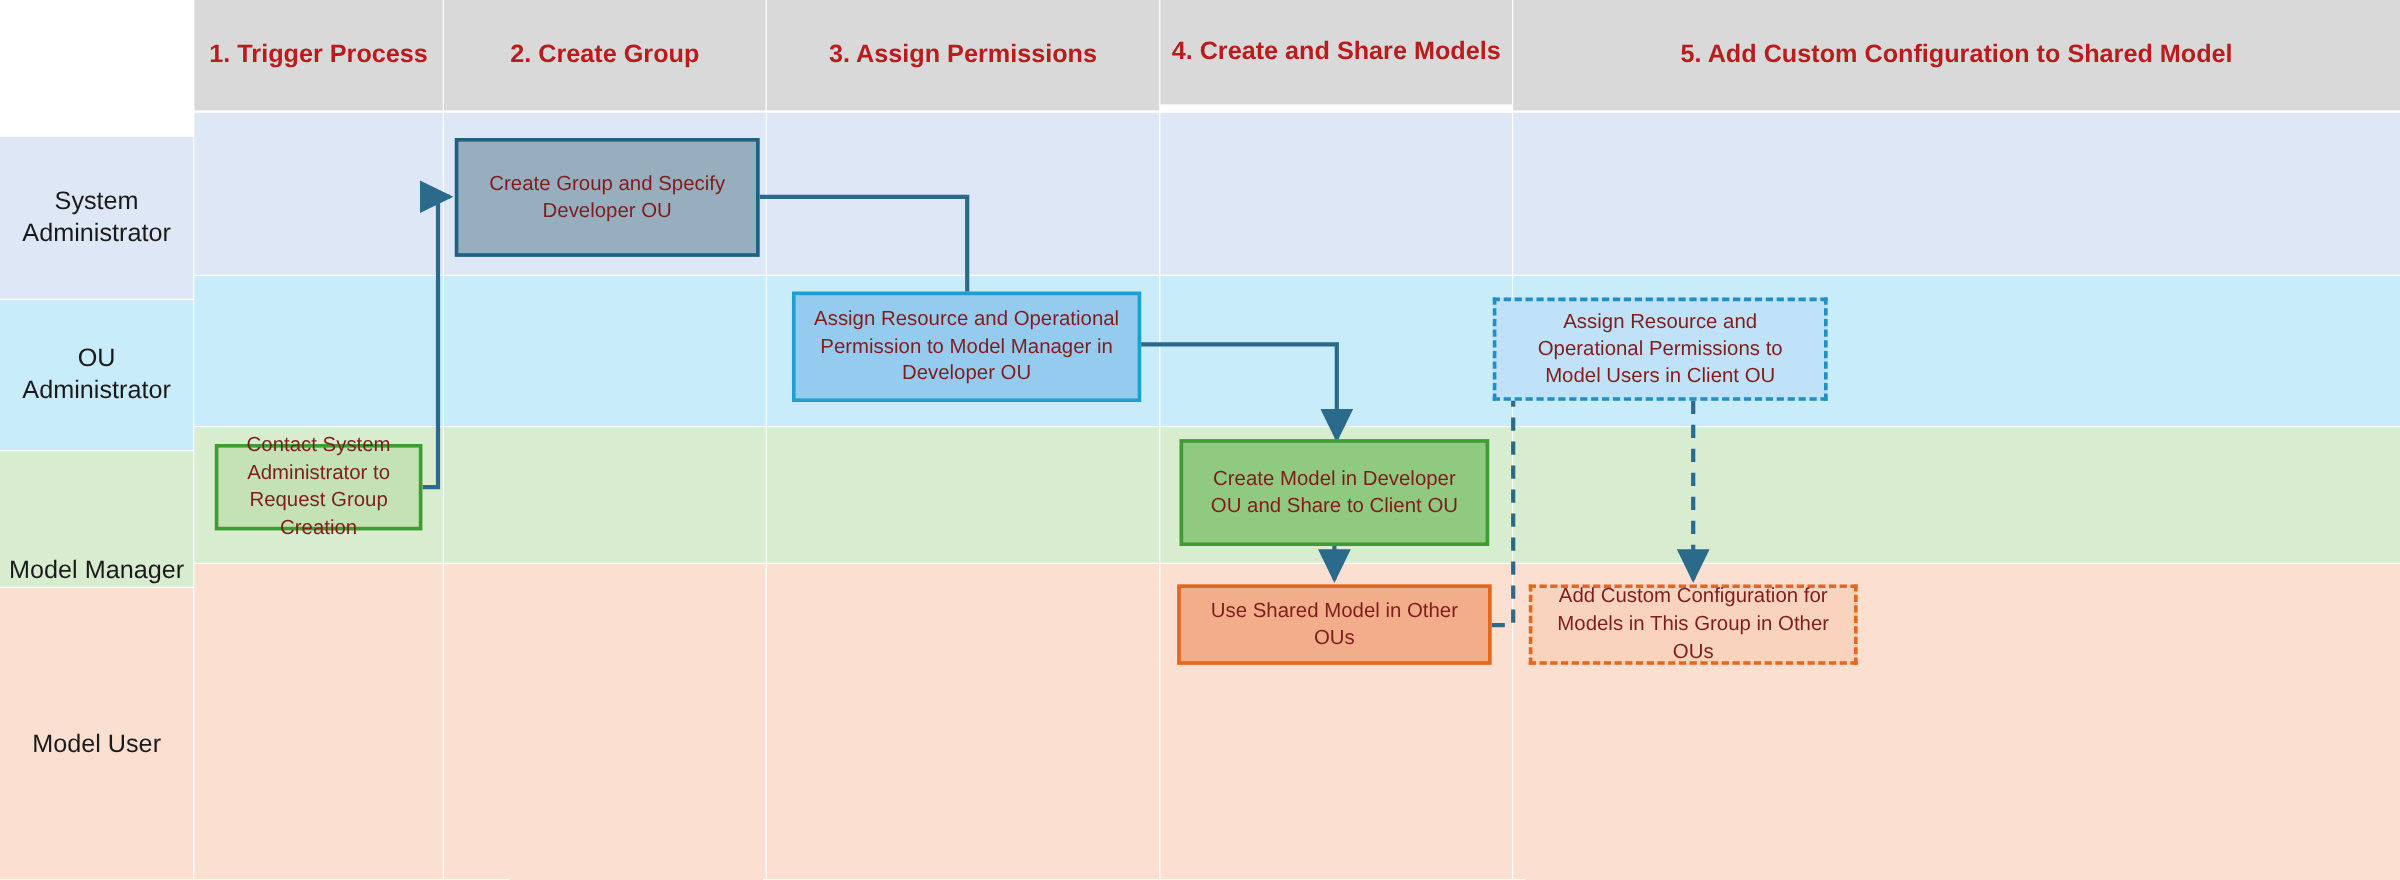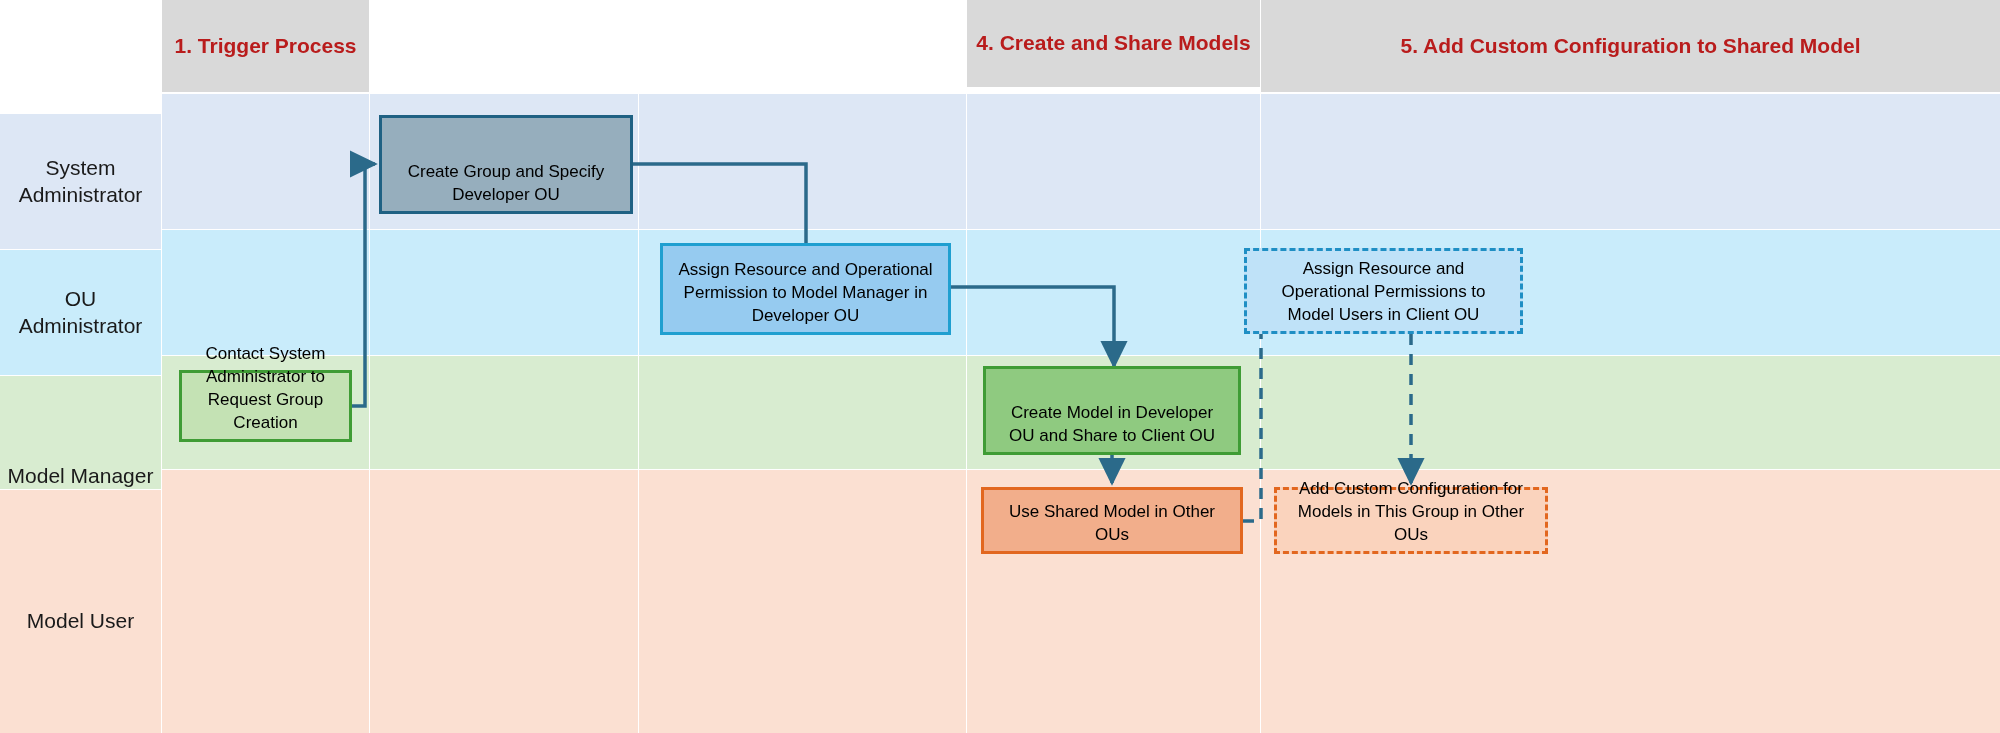--- a/index.html
+++ b/index.html
@@ -87,6 +87,9 @@
   <div class="cell hdr" style="left:162px;top:0;width:207px;height:92px;">
     <span>1. Trigger Process</span>
   </div>
+  <div class="cell hdr" style="left:370px;top:0;width:268px;height:92px;">
+    <span>2. Create Group</span>
+  </div>
   <div class="cell hdr" style="left:967px;top:0;width:293px;height:87px;">
     <span>4. Create and Share Models</span>
   </div>

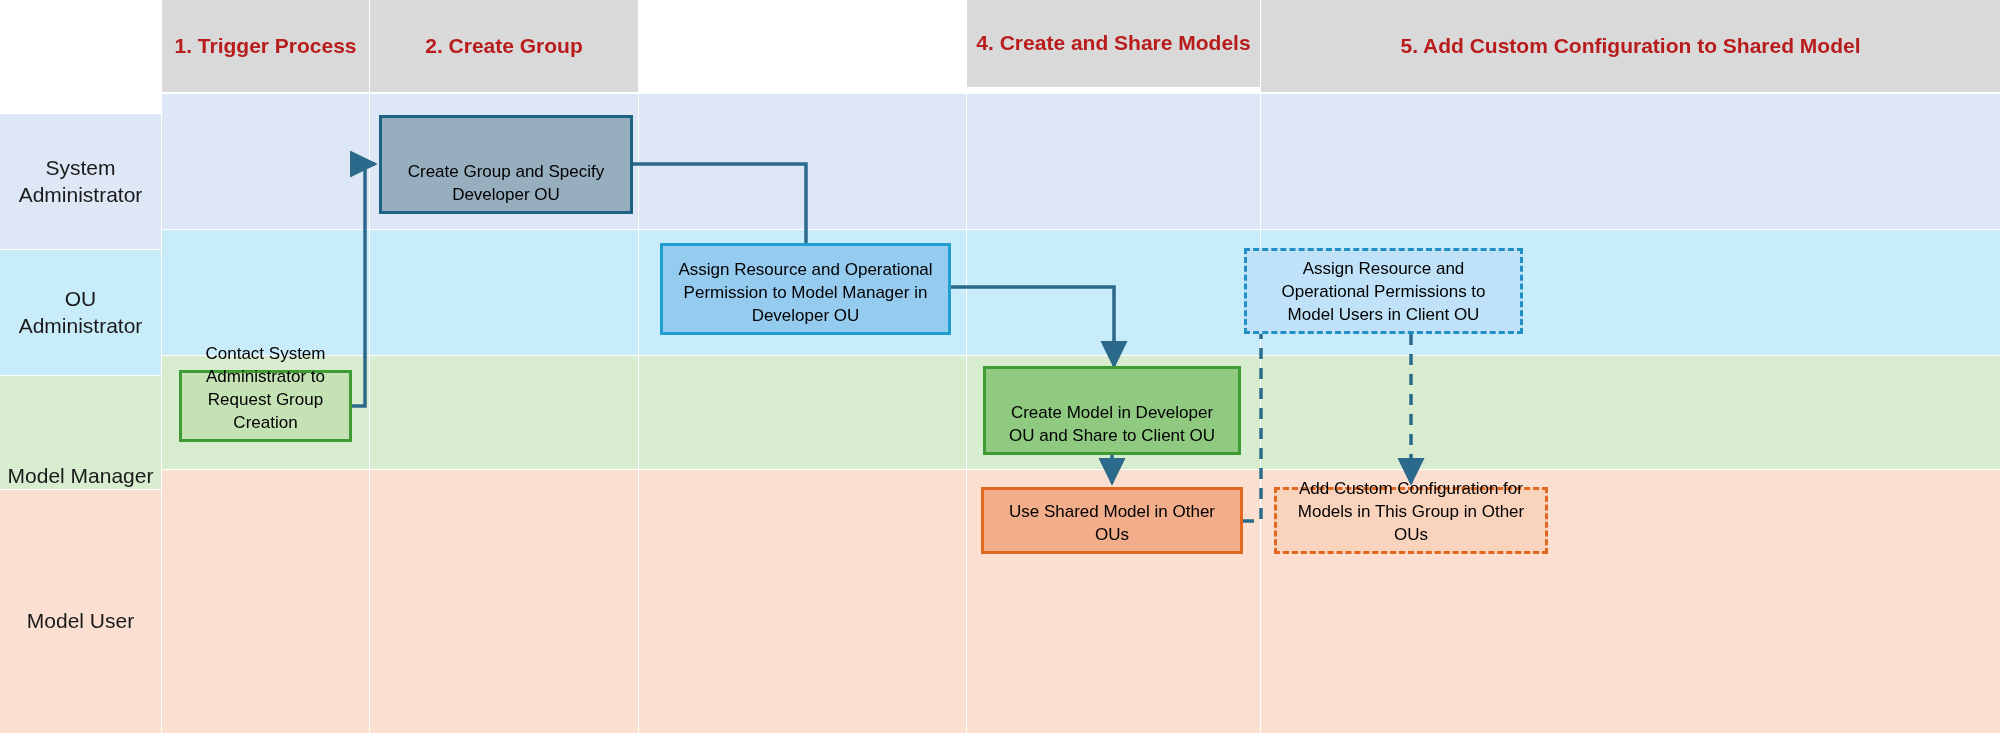--- a/index.html
+++ b/index.html
@@ -90,6 +90,9 @@
   <div class="cell hdr" style="left:370px;top:0;width:268px;height:92px;">
     <span>2. Create Group</span>
   </div>
+  <div class="cell hdr" style="left:639px;top:0;width:327px;height:92px;">
+    <span>3. Assign Permissions</span>
+  </div>
   <div class="cell hdr" style="left:967px;top:0;width:293px;height:87px;">
     <span>4. Create and Share Models</span>
   </div>

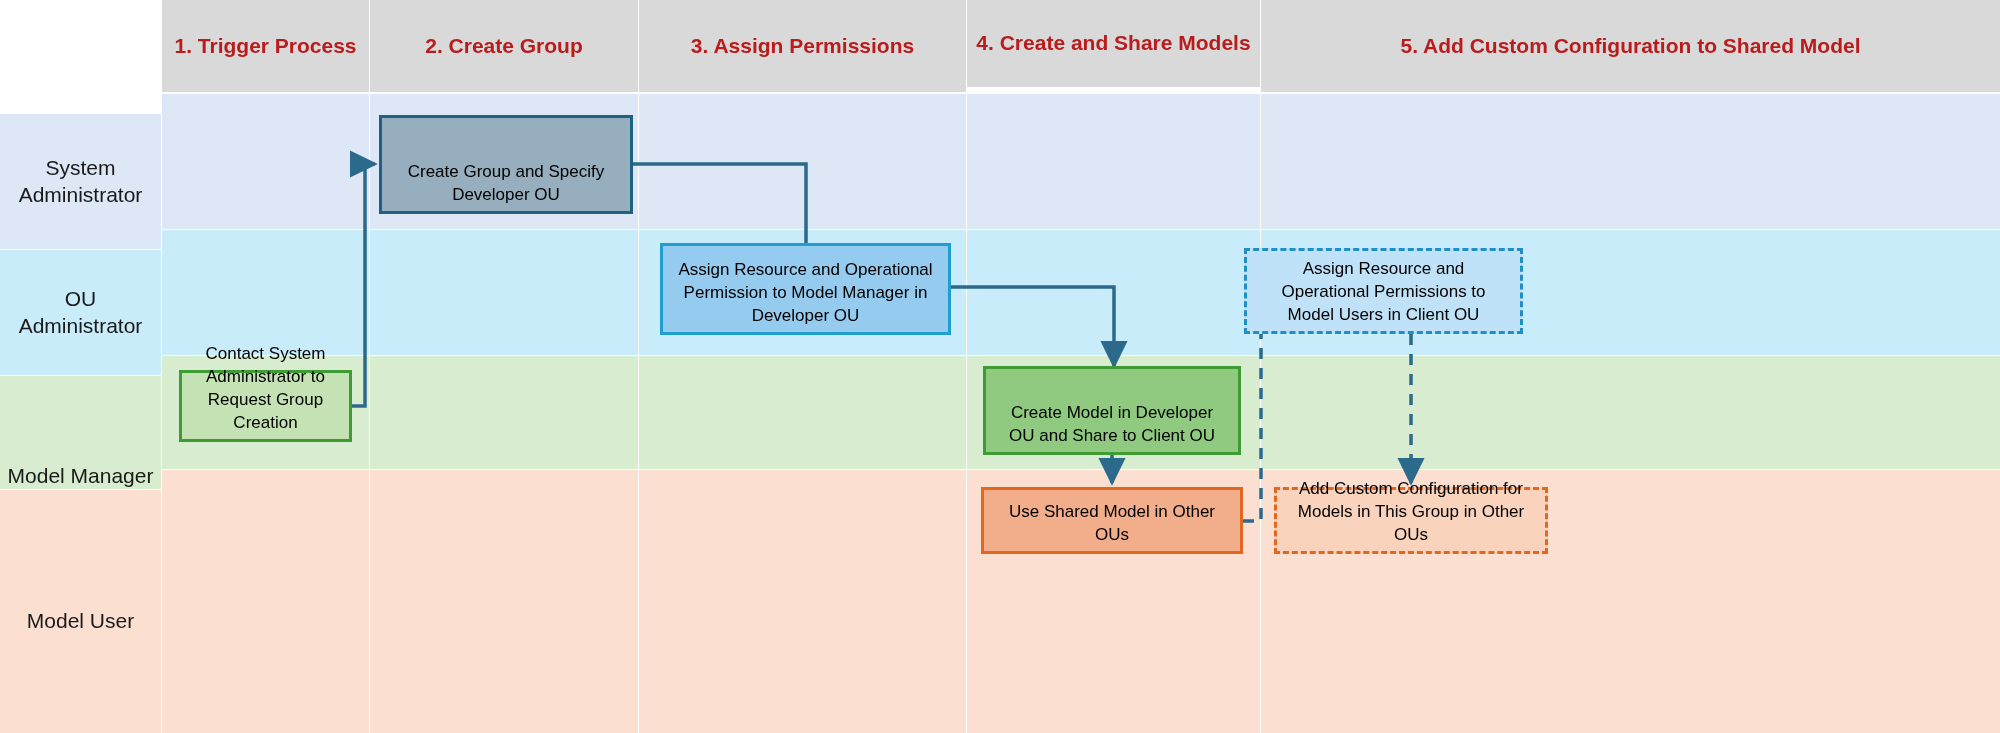--- a/index.html
+++ b/index.html
@@ -56,12 +56,12 @@
     position:absolute;
     box-sizing:border-box;
     display:flex;
-    align-items:flex-end;
+    align-items:center;
     justify-content:center;
     text-align:center;
     font-size:17px;
     line-height:1.35;
-    color:#000000;
+    color:#7f1d1d;
     padding:4px 15px;
     z-index:5;
   }

